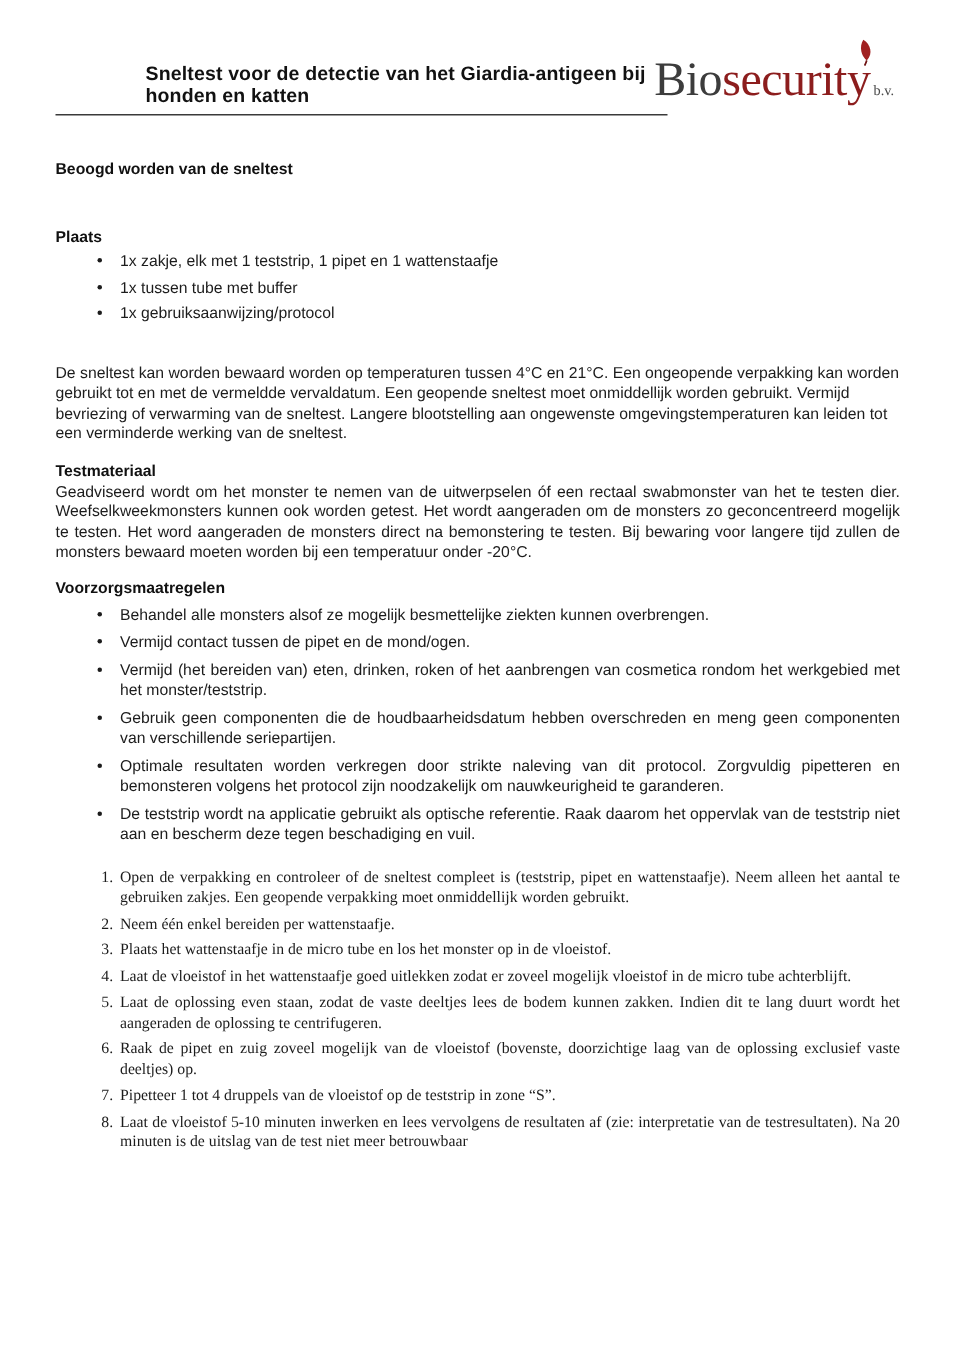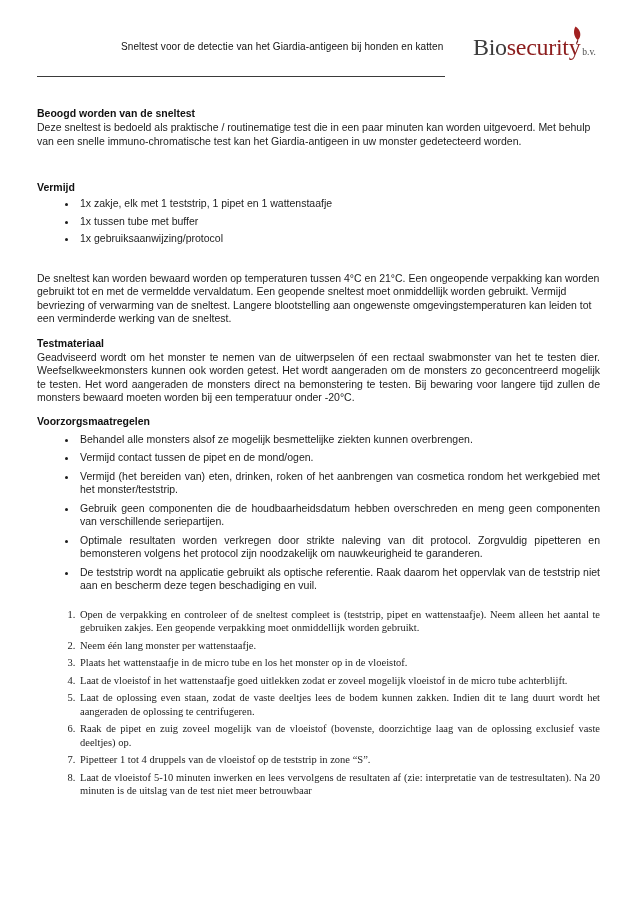--- a/index.html
+++ b/index.html
@@ -19,8 +19,8 @@
   
   .header { display: flex; justify-content: space-between; align-items: flex-start; height: 40px; }
   .header-title {
-    margin-left: 84px; margin-top: 7px;
-    font-size: 10px; letter-spacing: 0.1px; color: #111;
+    margin-left: 60px; margin-top: 7px;
+    font-size: 13px; letter-spacing: 0.1px; color: #111; font-weight: bold;
   }
   .logo { position: relative; white-space: nowrap; margin-top: 0; margin-right: 4px; }
   .logo-text { font-family: "Liberation Serif", serif; font-size: 24px; letter-spacing: -0.3px; }

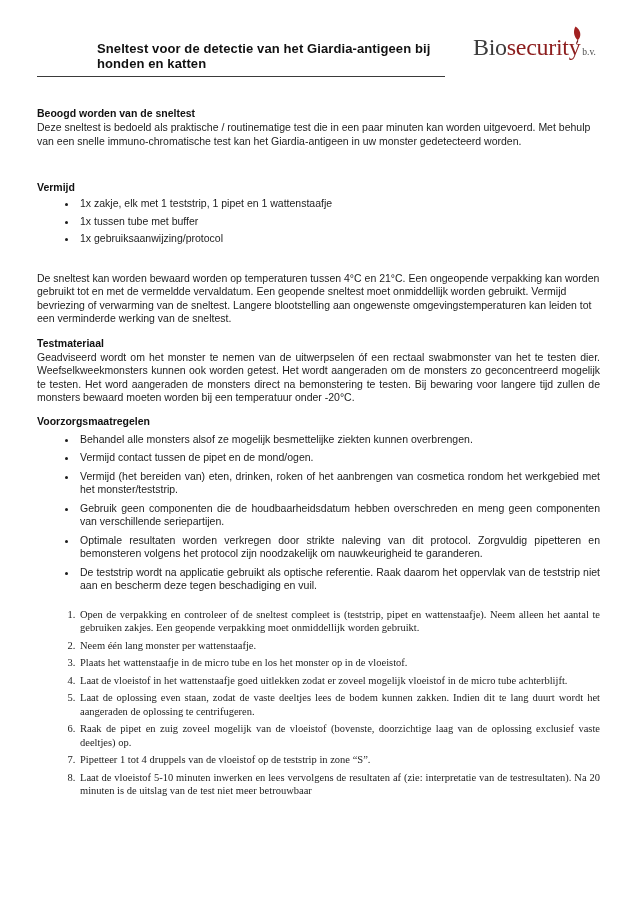--- a/index.html
+++ b/index.html
@@ -23,7 +23,7 @@
     font-size: 13px; letter-spacing: 0.1px; color: #111; font-weight: bold;
   }
   .logo { position: relative; white-space: nowrap; margin-top: 0; margin-right: 4px; }
-  .logo-text { font-family: "Liberation Serif", serif; font-size: 24px; letter-spacing: -0.3px; }
+  .logo-text { font-family: "Liberation Serif", serif; font-size: 32px; letter-spacing: -0.3px; }
   .logo-bio { color: #3c3c3c; }
   .logo-security { color: #8c1d1d; }
   .logo-bv { font-family: "Liberation Serif", serif; font-size: 9.5px; color: #4a4a4a; margin-left: 2px; }

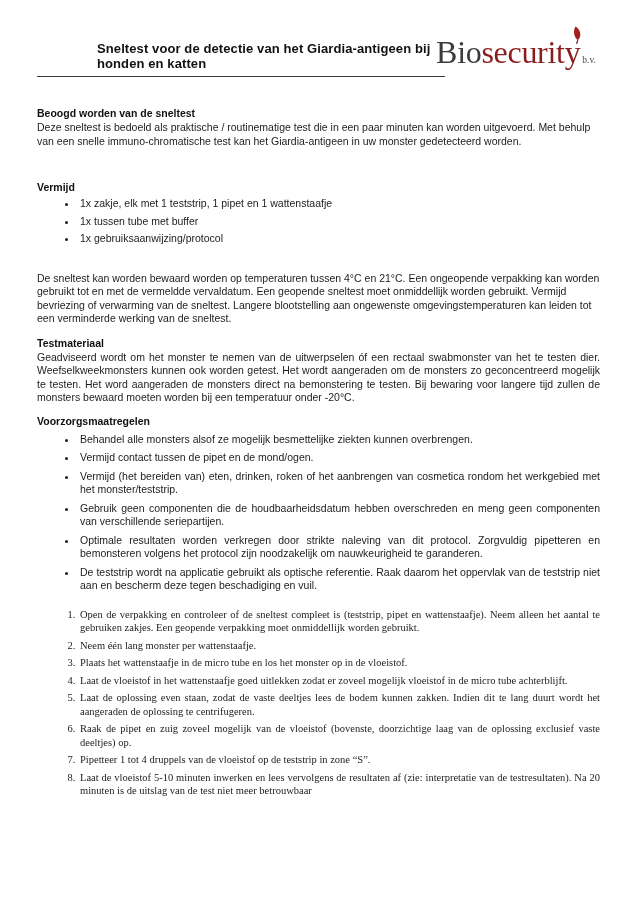--- a/index.html
+++ b/index.html
@@ -70,7 +70,6 @@
 
   <section class="sec sec-beoogd">
     <h2>Beoogd worden van de sneltest</h2>
-    <p>Deze sneltest is bedoeld als praktische / routinematige test die in een paar minuten kan worden uitgevoerd. Met behulp van een snelle immuno-chromatische test kan het Giardia-antigeen in uw monster gedetecteerd worden.</p>
   </section>
 
   <section class="sec sec-inhoud">

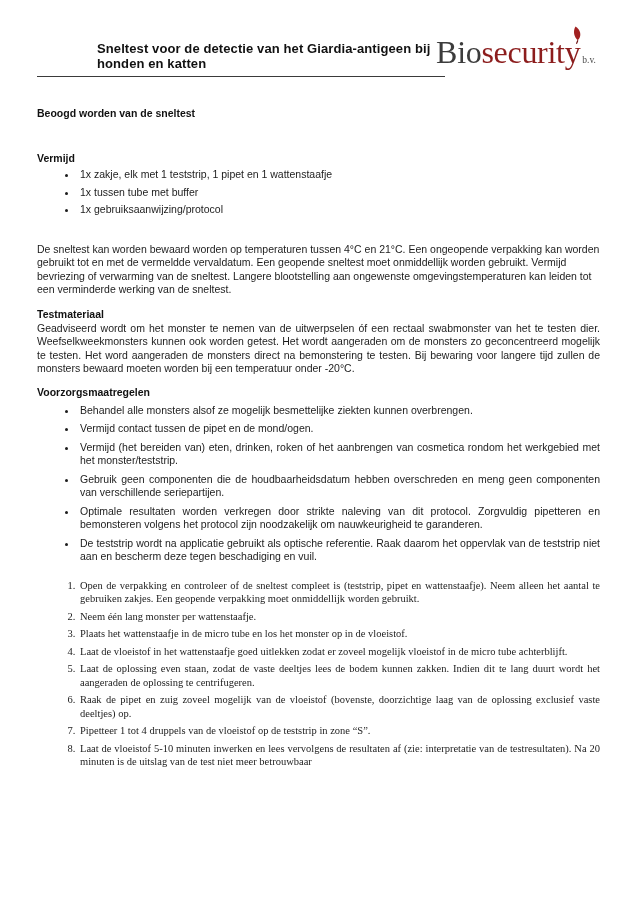--- a/index.html
+++ b/index.html
@@ -73,7 +73,7 @@
   </section>
 
   <section class="sec sec-inhoud">
-    <h2>Vermijd</h2>
+    <h2>Plaats</h2>
     <ul>
       <li>1x zakje, elk met 1 teststrip, 1 pipet en 1 wattenstaafje</li>
       <li>1x tussen tube met buffer</li>

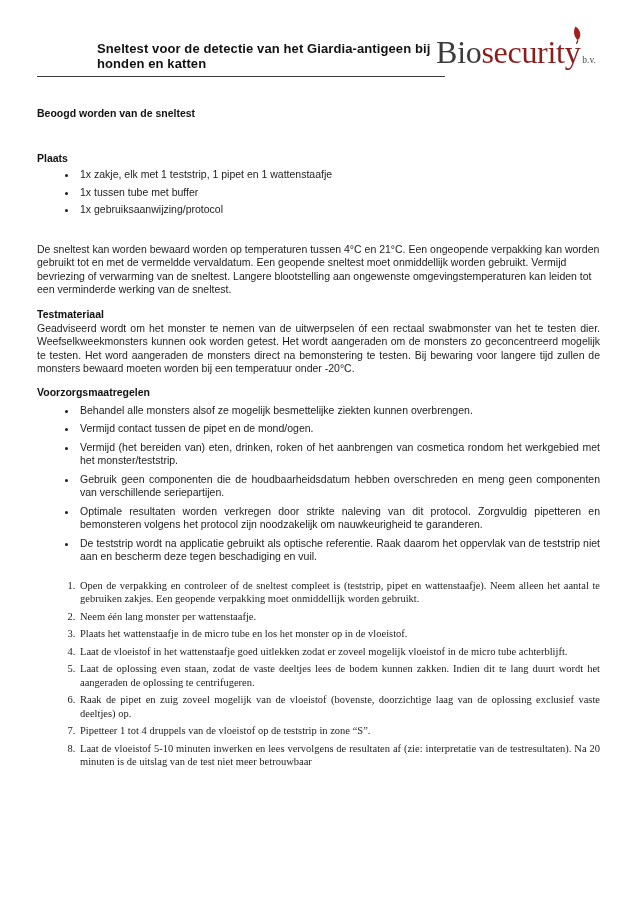--- a/index.html
+++ b/index.html
@@ -105,7 +105,7 @@
   <section class="sec sec-protocol">
     <ol>
       <li>Open de verpakking en controleer of de sneltest compleet is (teststrip, pipet en wattenstaafje). Neem alleen het aantal te gebruiken zakjes. Een geopende verpakking moet onmiddellijk worden gebruikt.</li>
-      <li>Neem één lang monster per wattenstaafje.</li>
+      <li>Neem één enkel bereiden per wattenstaafje.</li>
       <li>Plaats het wattenstaafje in de micro tube en los het monster op in de vloeistof.</li>
       <li>Laat de vloeistof in het wattenstaafje goed uitlekken zodat er zoveel mogelijk vloeistof in de micro tube achterblijft.</li>
       <li>Laat de oplossing even staan, zodat de vaste deeltjes lees de bodem kunnen zakken. Indien dit te lang duurt wordt het aangeraden de oplossing te centrifugeren.</li>

